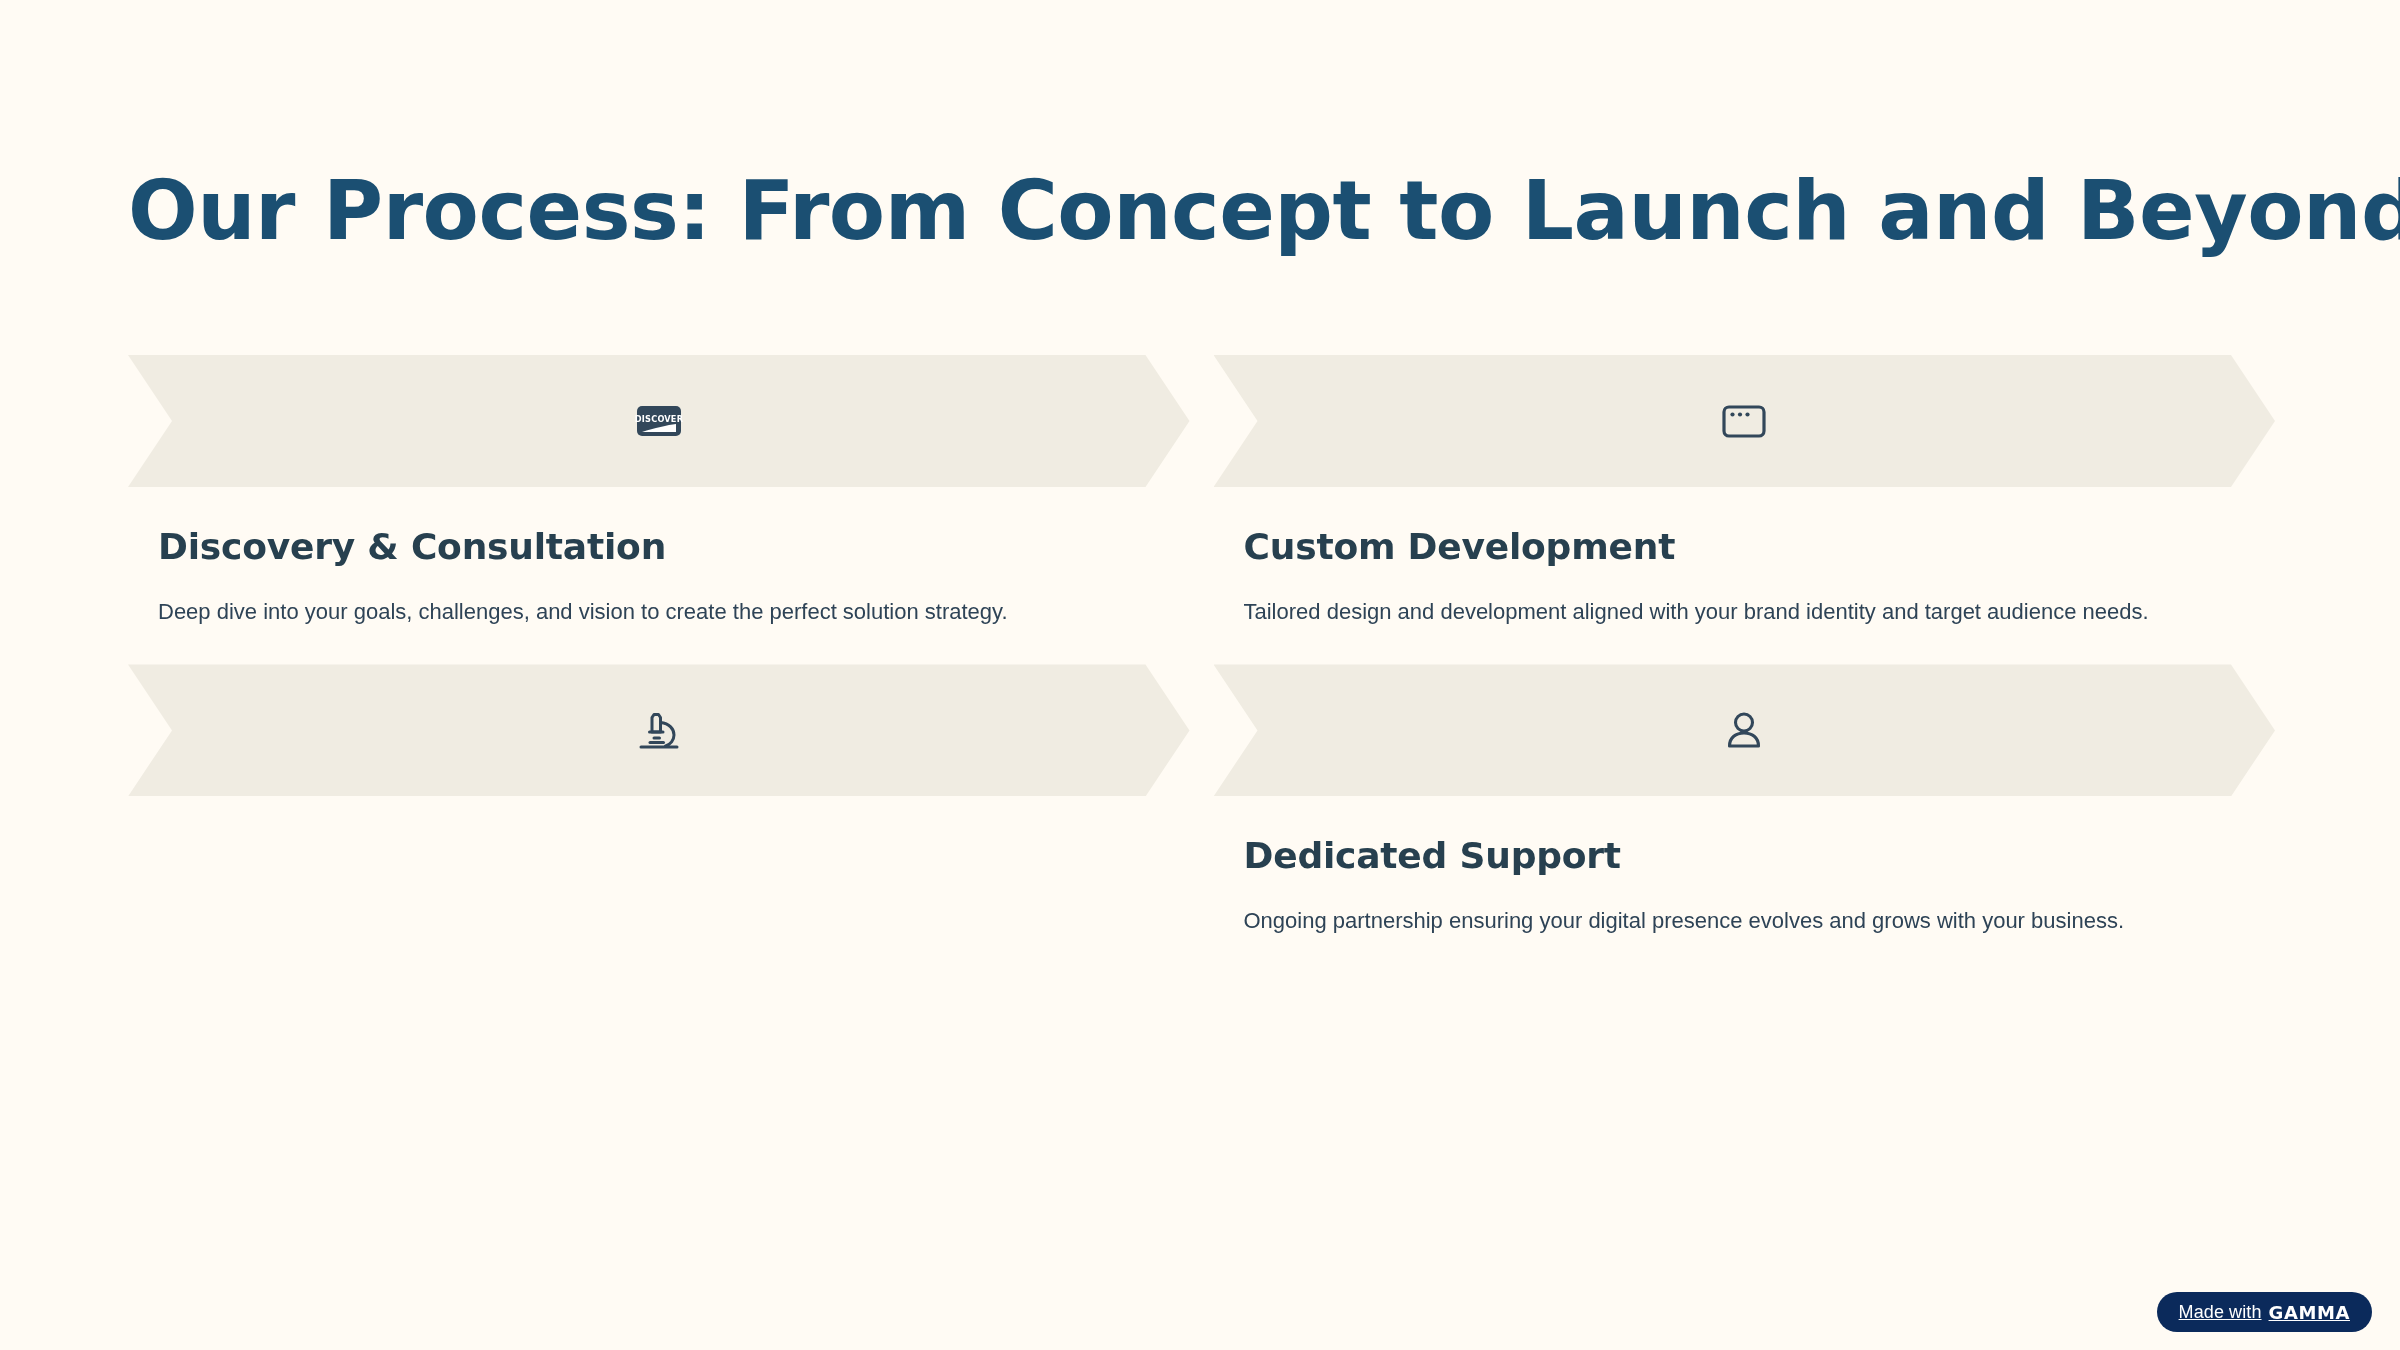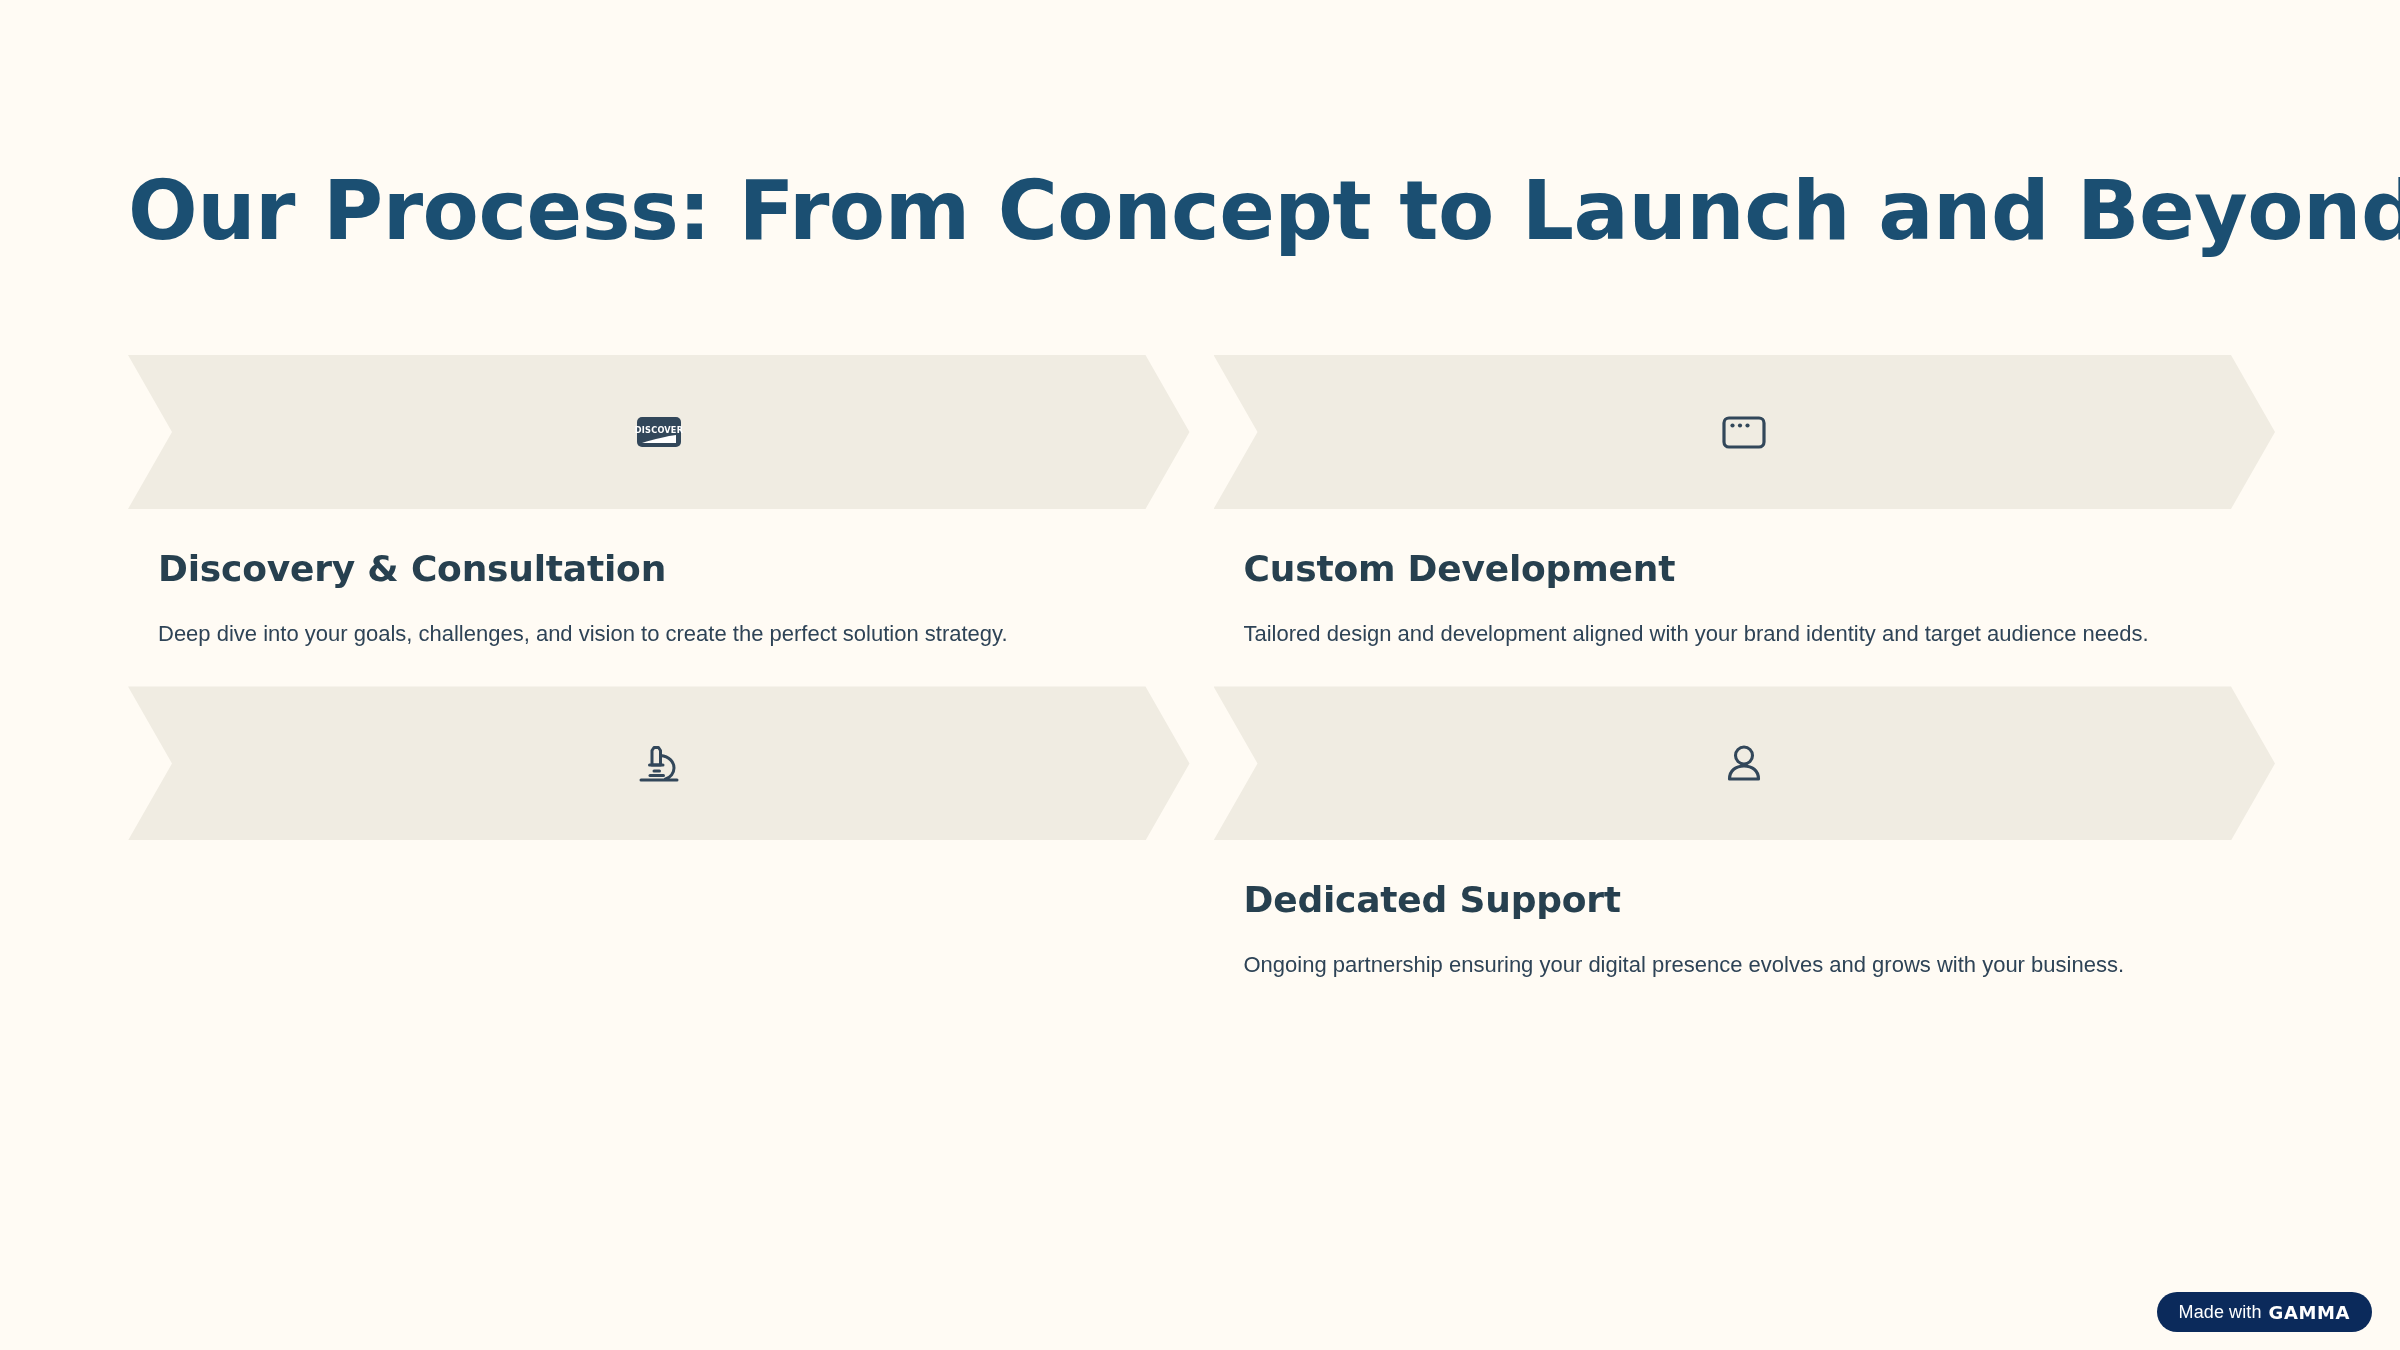--- a/index.html
+++ b/index.html
@@ -50,7 +50,7 @@
   
   .card-banner {
     position: relative;
-    height: 154px;
+    height: 132px;
     background: #f0ece2;
     -webkit-clip-path: polygon(0 0, calc(100% - 44px) 0, 100% 50%, calc(100% - 44px) 100%, 0 100%, 44px 50%);
     clip-path: polygon(0 0, calc(100% - 44px) 0, 100% 50%, calc(100% - 44px) 100%, 0 100%, 44px 50%);

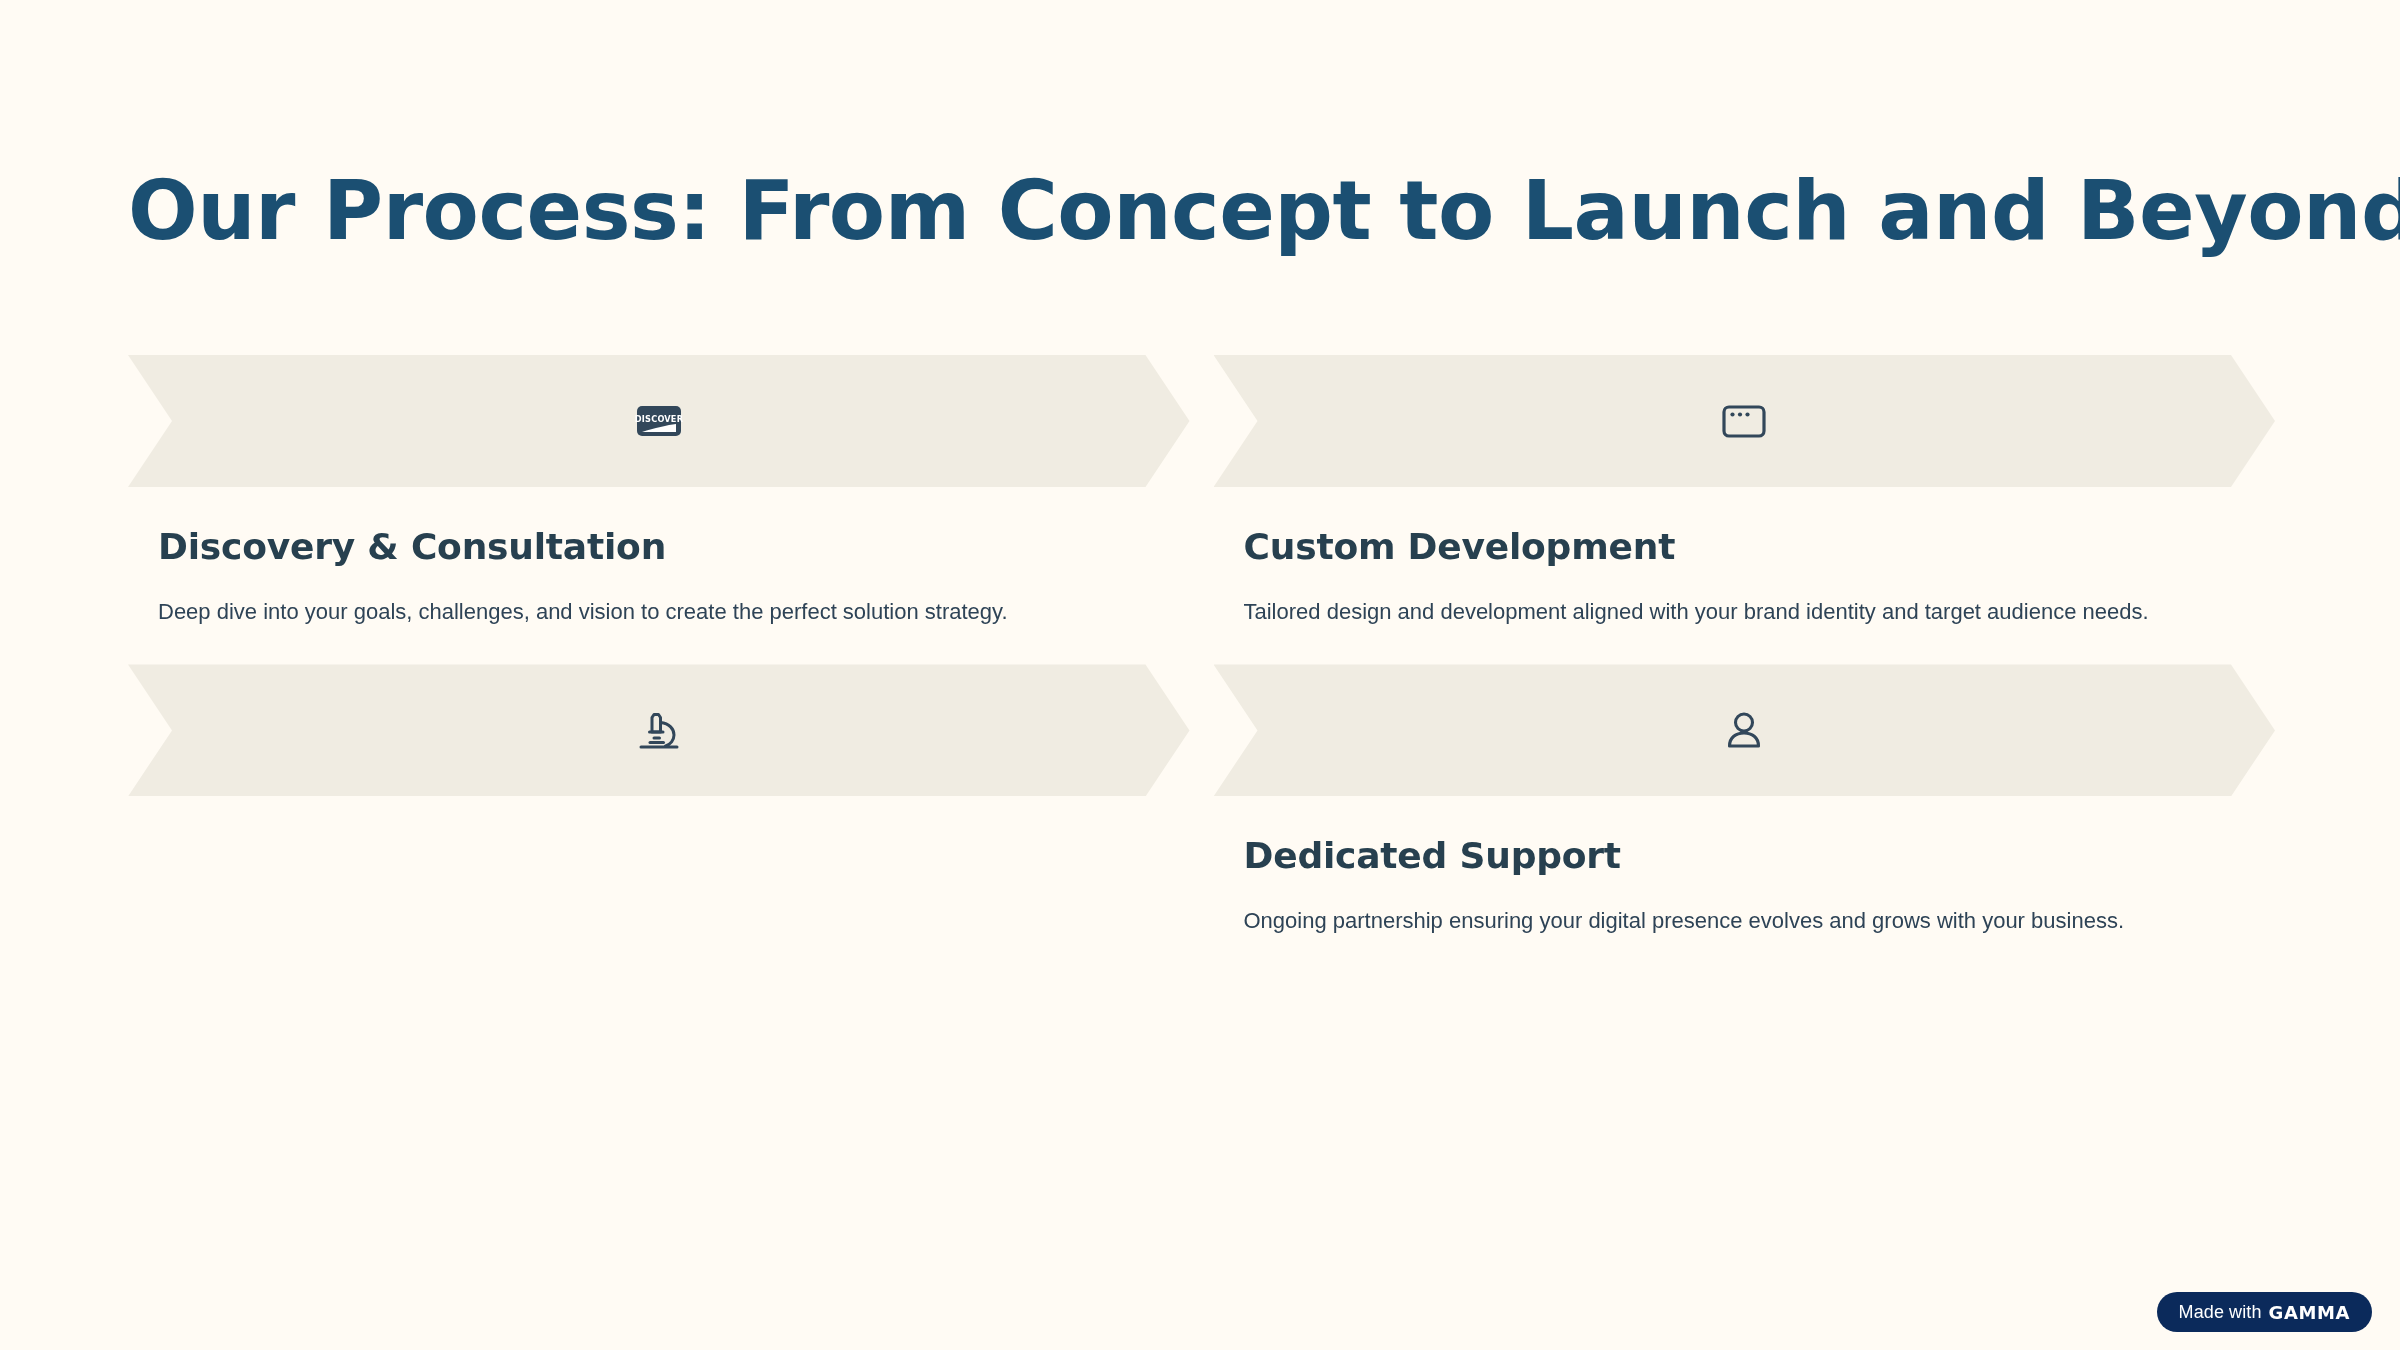--- a/index.html
+++ b/index.html
@@ -106,6 +106,7 @@
     align-items: center;
     gap: 7px;
     color: #ffffff;
+    text-decoration: underline;
   }
   #gamma-badge .made-with {
     font-family: "Liberation Sans", sans-serif;

